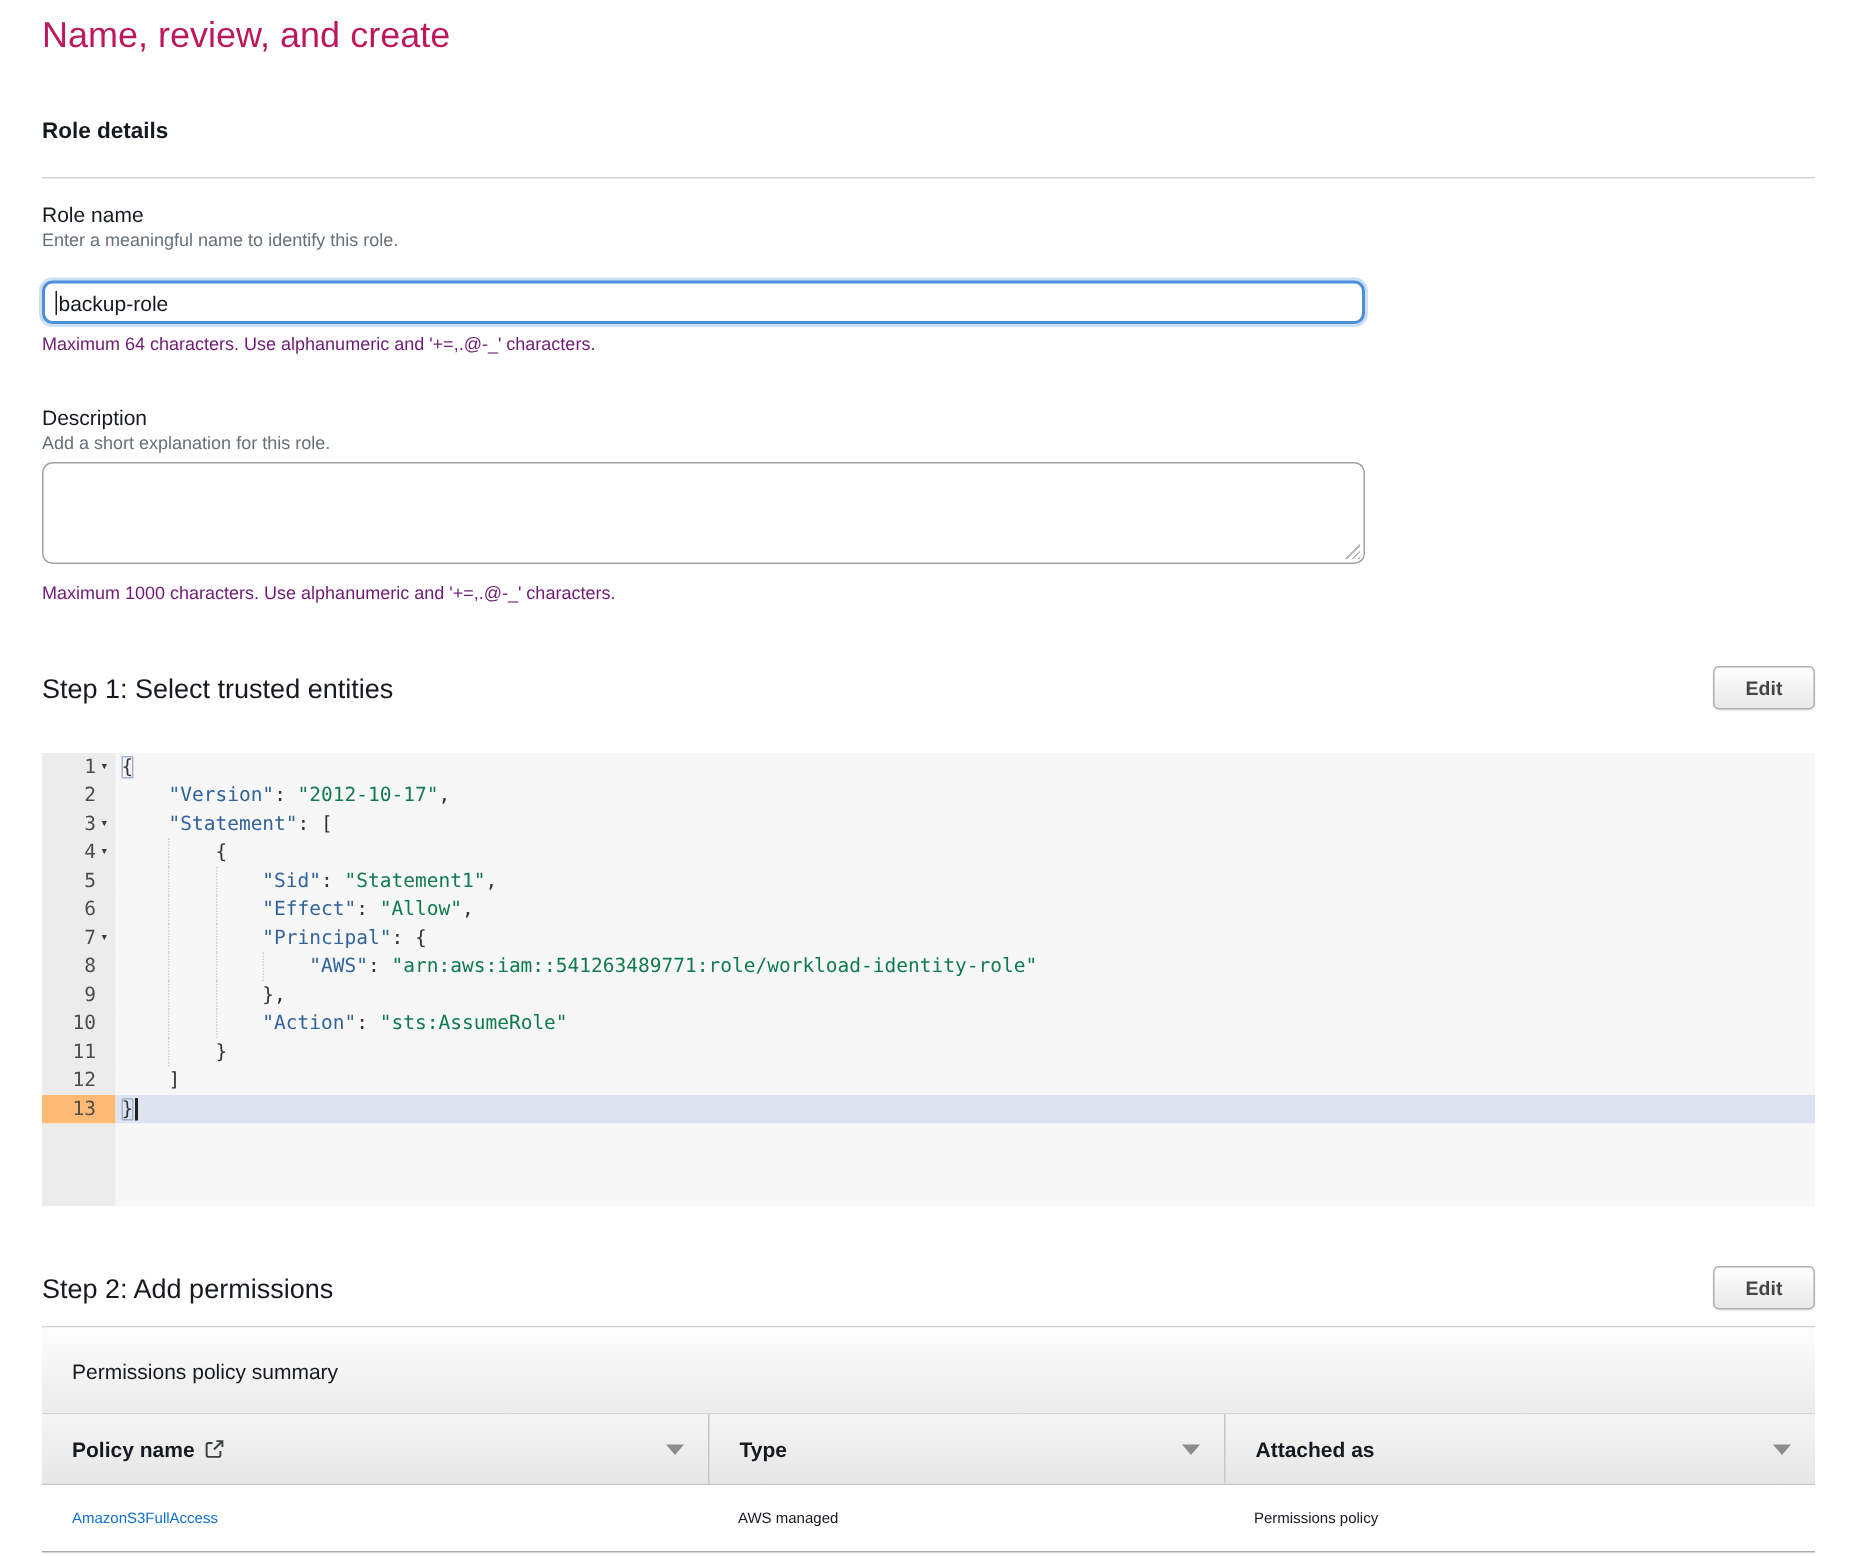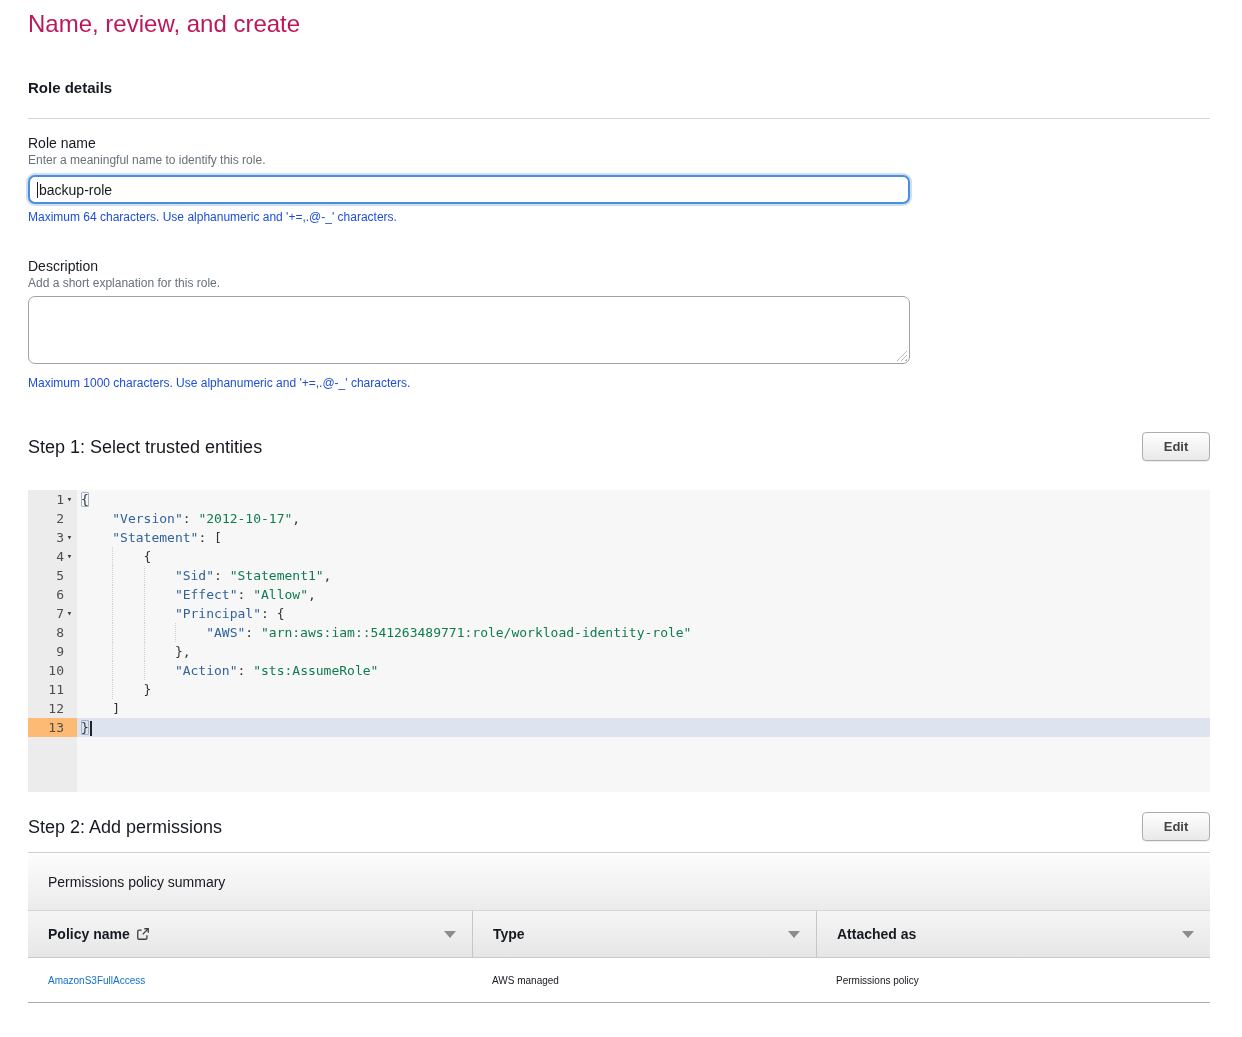--- a/index.html
+++ b/index.html
@@ -19,7 +19,7 @@
   .field-help  { font-size:12px; color:#687078; margin-top:2px; line-height:14px; }
   .field-constraint { font-size:12px; color:#1d4ed8; margin-top:6px; line-height:14px; }
 
-  .input-wrap { position:relative; width:882px; margin-top:8px; }
+  .input-wrap { position:relative; width:882px; margin-top:20px; }
   .role-input {
     width:882px; height:29px; border:2px solid #4a90d9; border-radius:7px;
     box-shadow:0 0 0 2px rgba(93,150,214,.30);

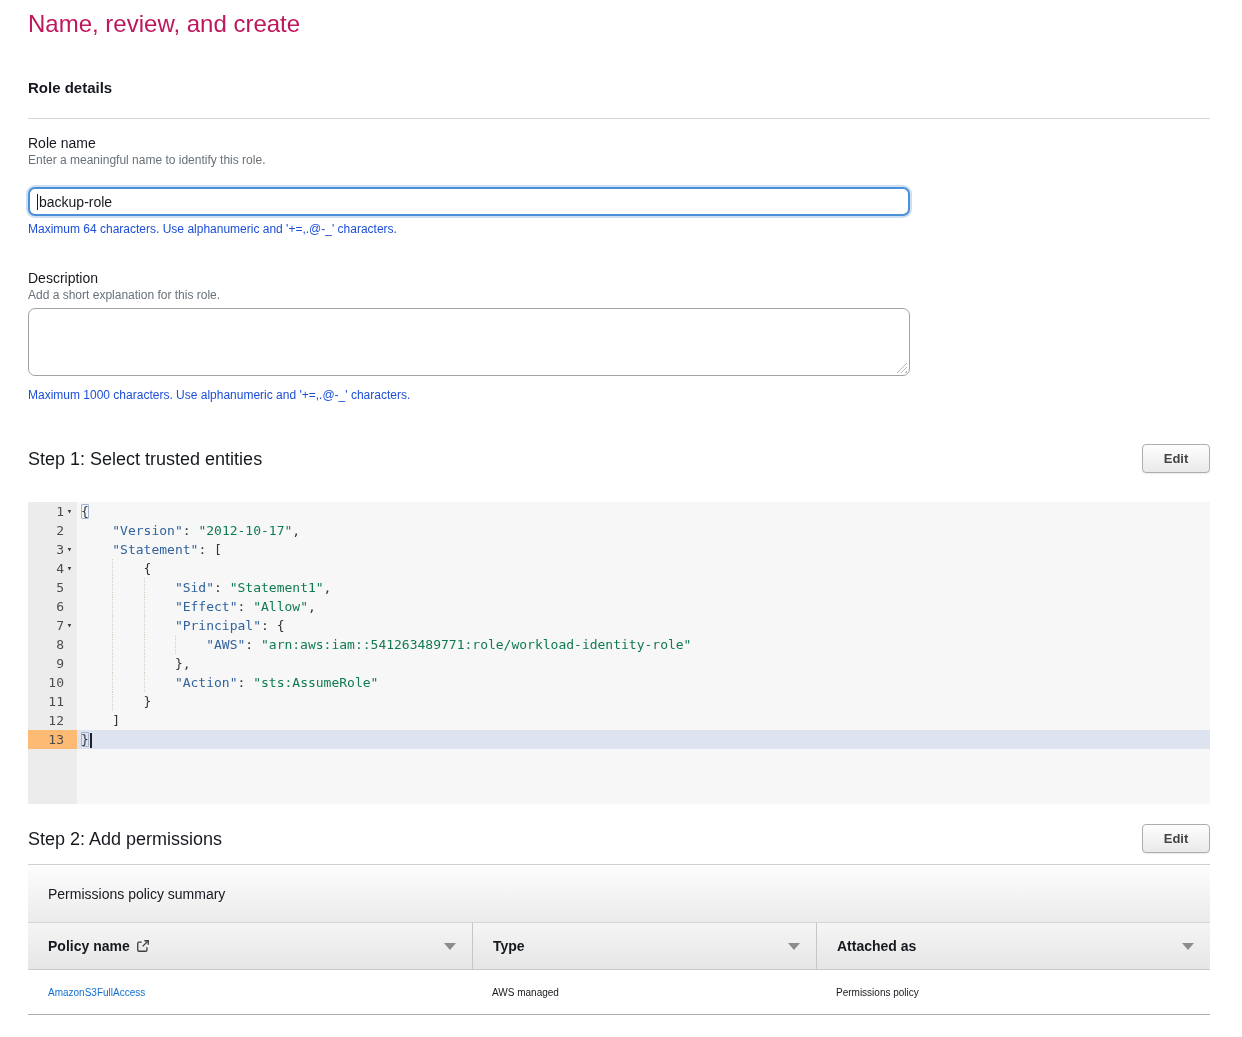--- a/index.html
+++ b/index.html
@@ -17,7 +17,7 @@
 
   .field-label { font-size:14px; color:#16191f; margin-top:16px; line-height:16px; }
   .field-help  { font-size:12px; color:#687078; margin-top:2px; line-height:14px; }
-  .field-constraint { font-size:12px; color:#1d4ed8; margin-top:6px; line-height:14px; }
+  .field-constraint { font-size:12px; color:#701a75; margin-top:6px; line-height:14px; }
 
   .input-wrap { position:relative; width:882px; margin-top:20px; }
   .role-input {

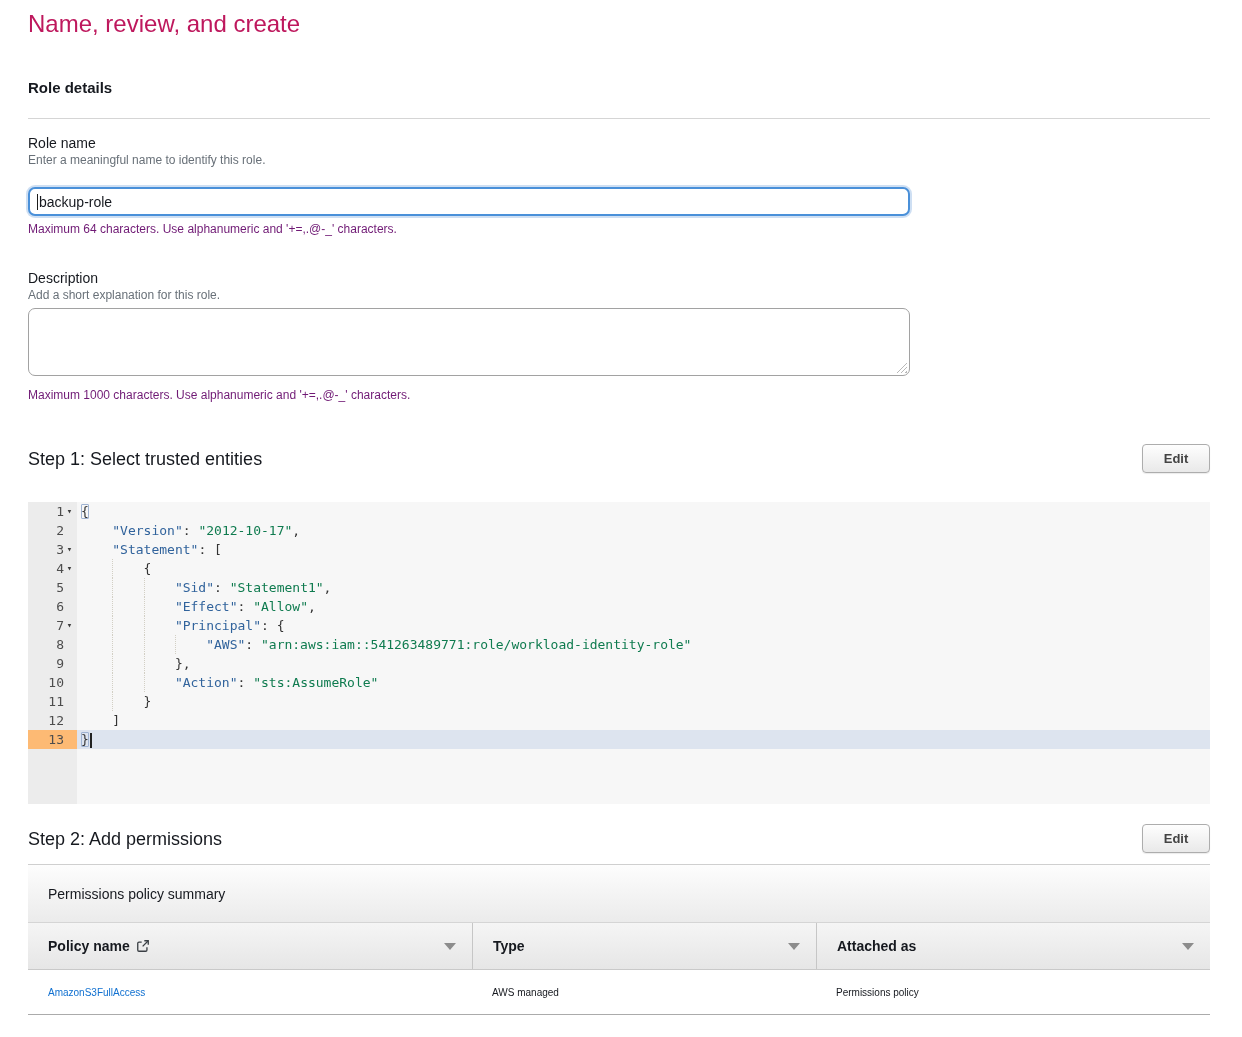--- a/index.html
+++ b/index.html
@@ -42,7 +42,7 @@
 
   .step-row { display:flex; align-items:center; justify-content:space-between; }
   .step-row.one { margin-top:42px; }
-  .step-row.two { margin-top:20px; }
+  .step-row.two { margin-top:40px; }
   .step-heading { font-size:18px; font-weight:400; color:#16191f; line-height:24px; }
   .btn-edit {
     font-family:"Liberation Sans",sans-serif;

